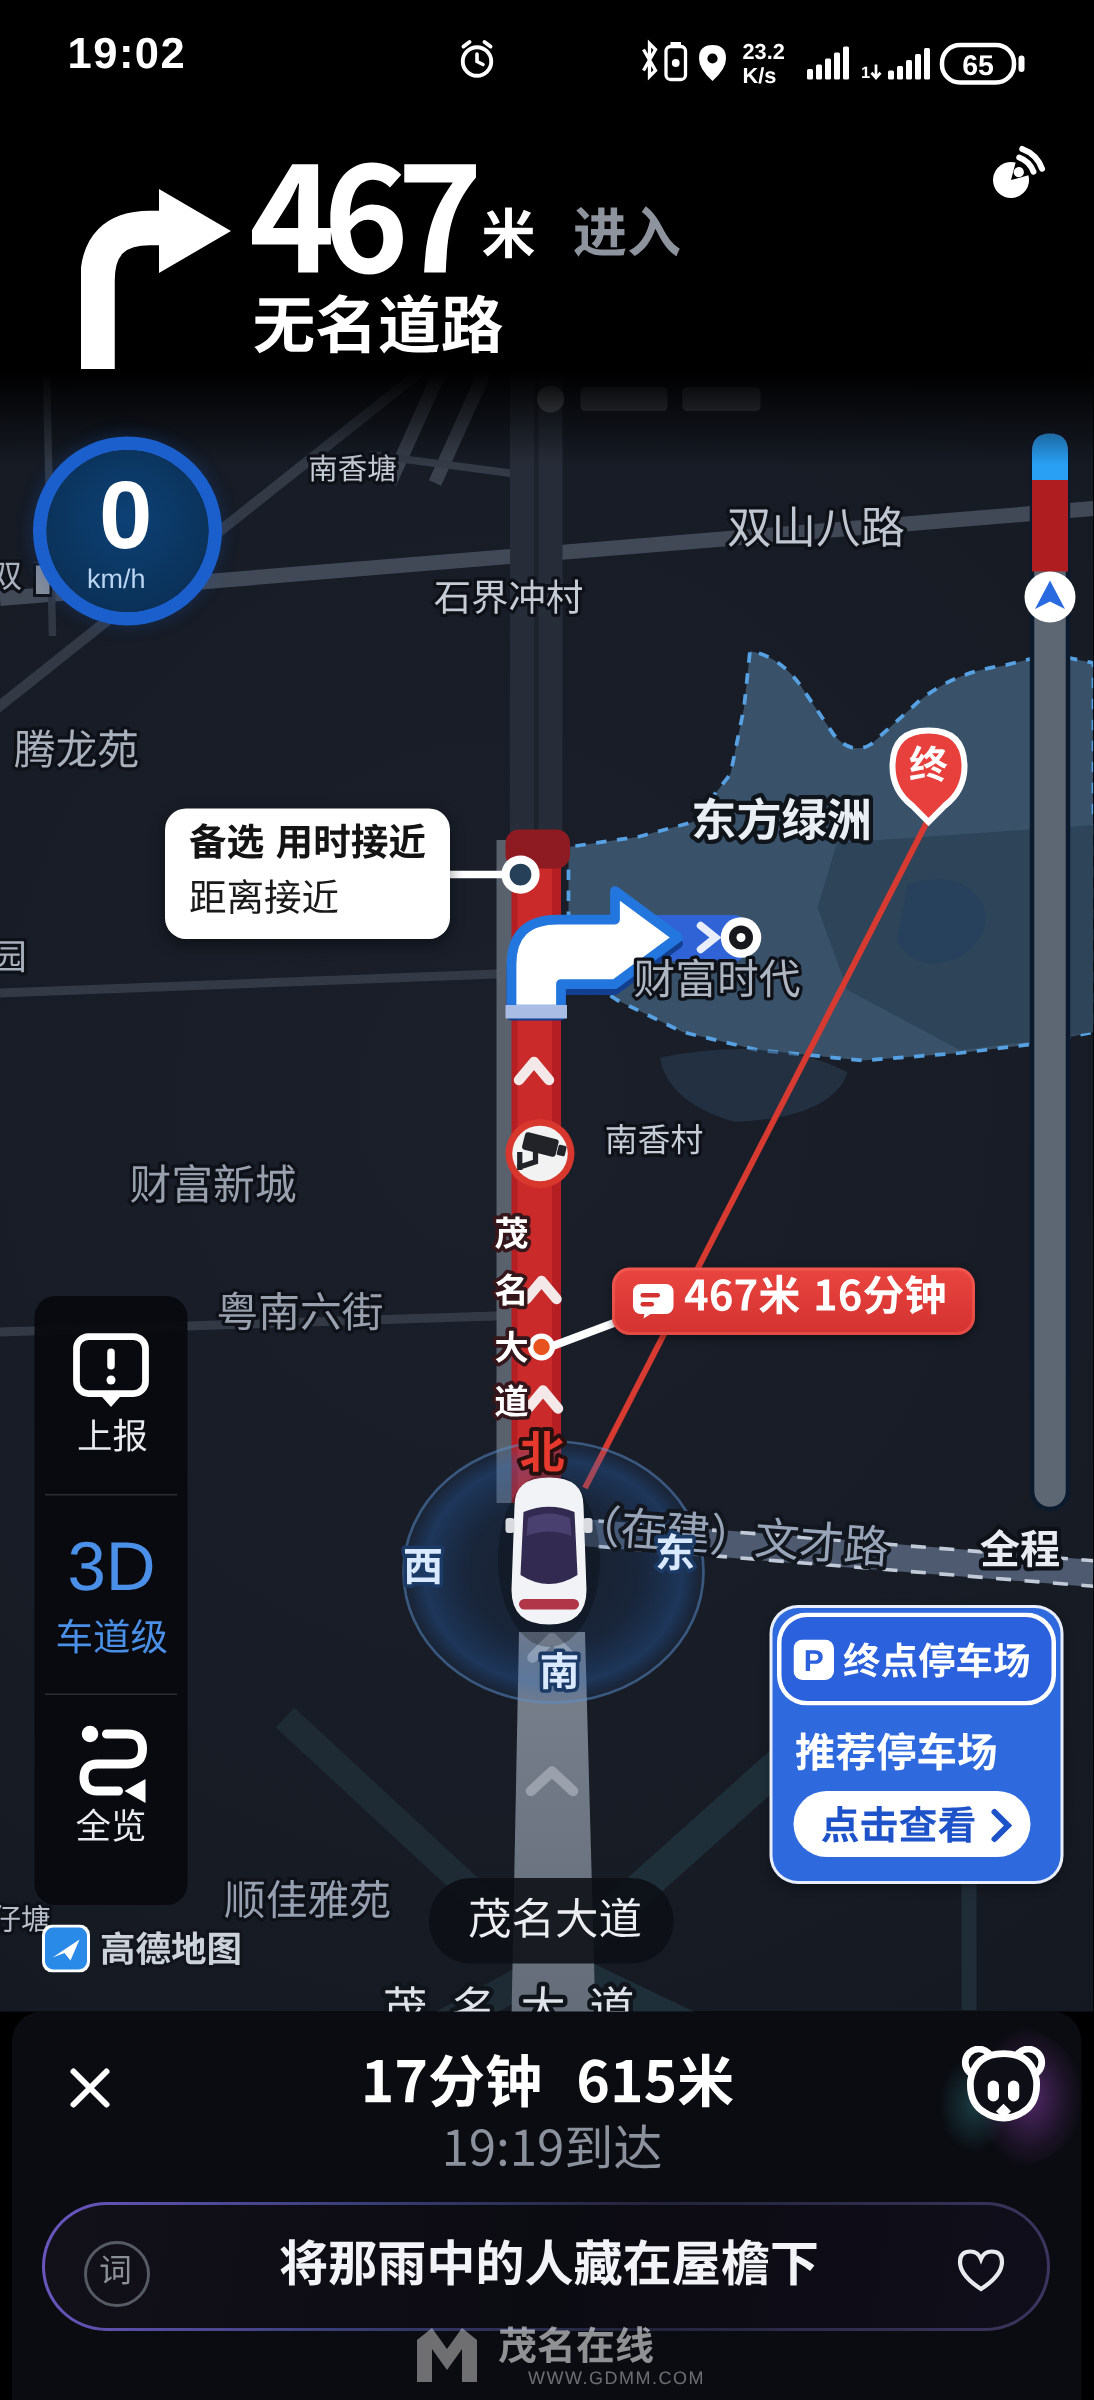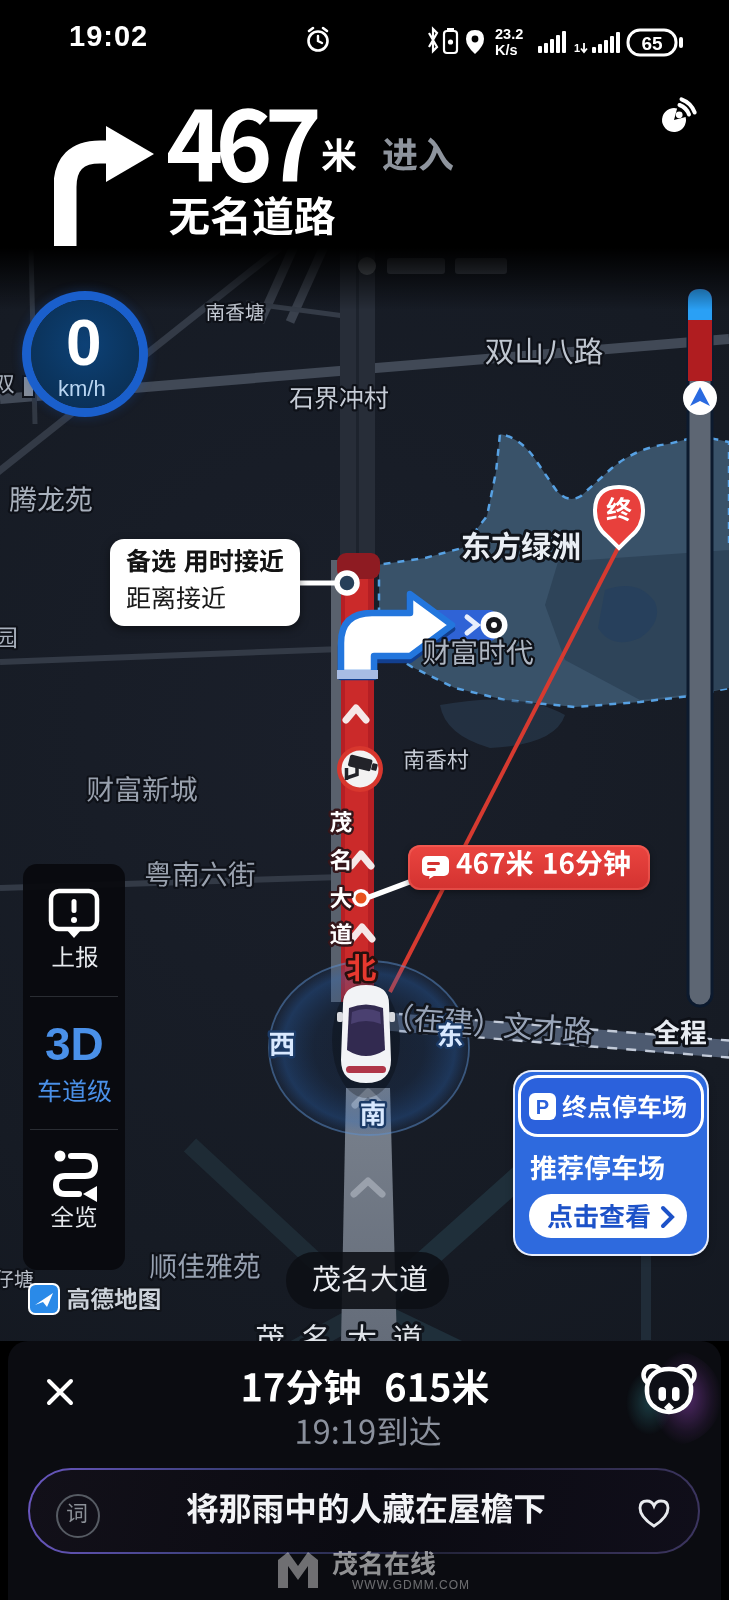--- a/index.html
+++ b/index.html
@@ -294,7 +294,7 @@
 <div style="position:absolute;left:0;top:0;width:729px;height:310px;
  background:linear-gradient(#000 0%,#000 80%,rgba(0,0,0,0) 100%);"></div>
 
-<div style="position:absolute;left:45px;top:20px;margin-left:24px;">
+<div style="position:absolute;left:45px;top:20px;">
       <div class="lat" style="font-size:29px;font-weight:bold;letter-spacing:1px">19:02</div>
     </div>
 

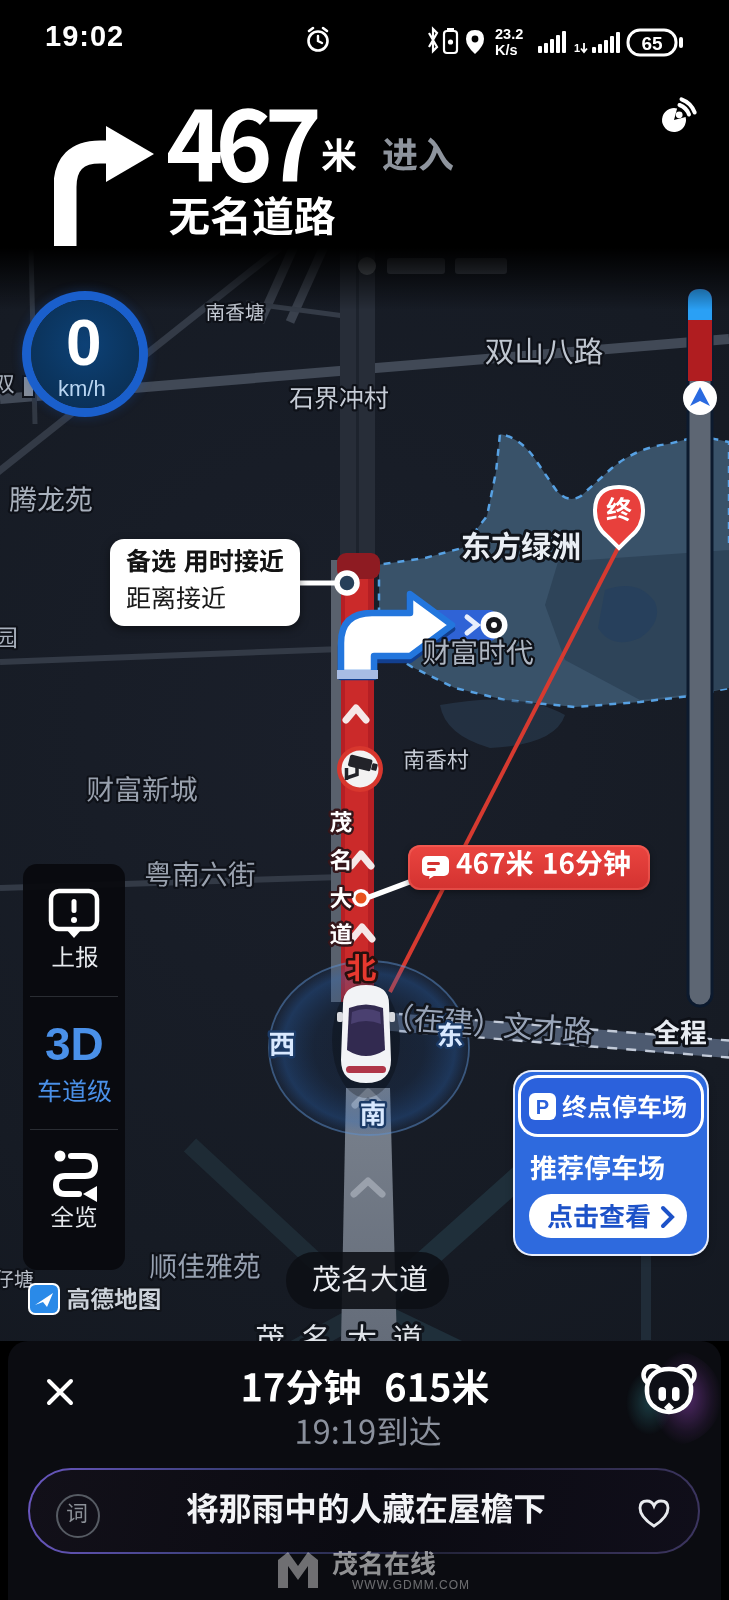--- a/index.html
+++ b/index.html
@@ -381,7 +381,7 @@
     </div>
 
 <div style="position:absolute;left:58px;top:376px;">
-      <div class="lat" style="font-size:22px;color:#b9d5f2;">km/h</div>
+      <div class="lat" style="font-size:18px;color:#b9d5f2;">km/h</div>
     </div>
 
 <div style="position:absolute;left:110px;top:539px;width:190px;height:87px;background:#fff;border-radius:14px;

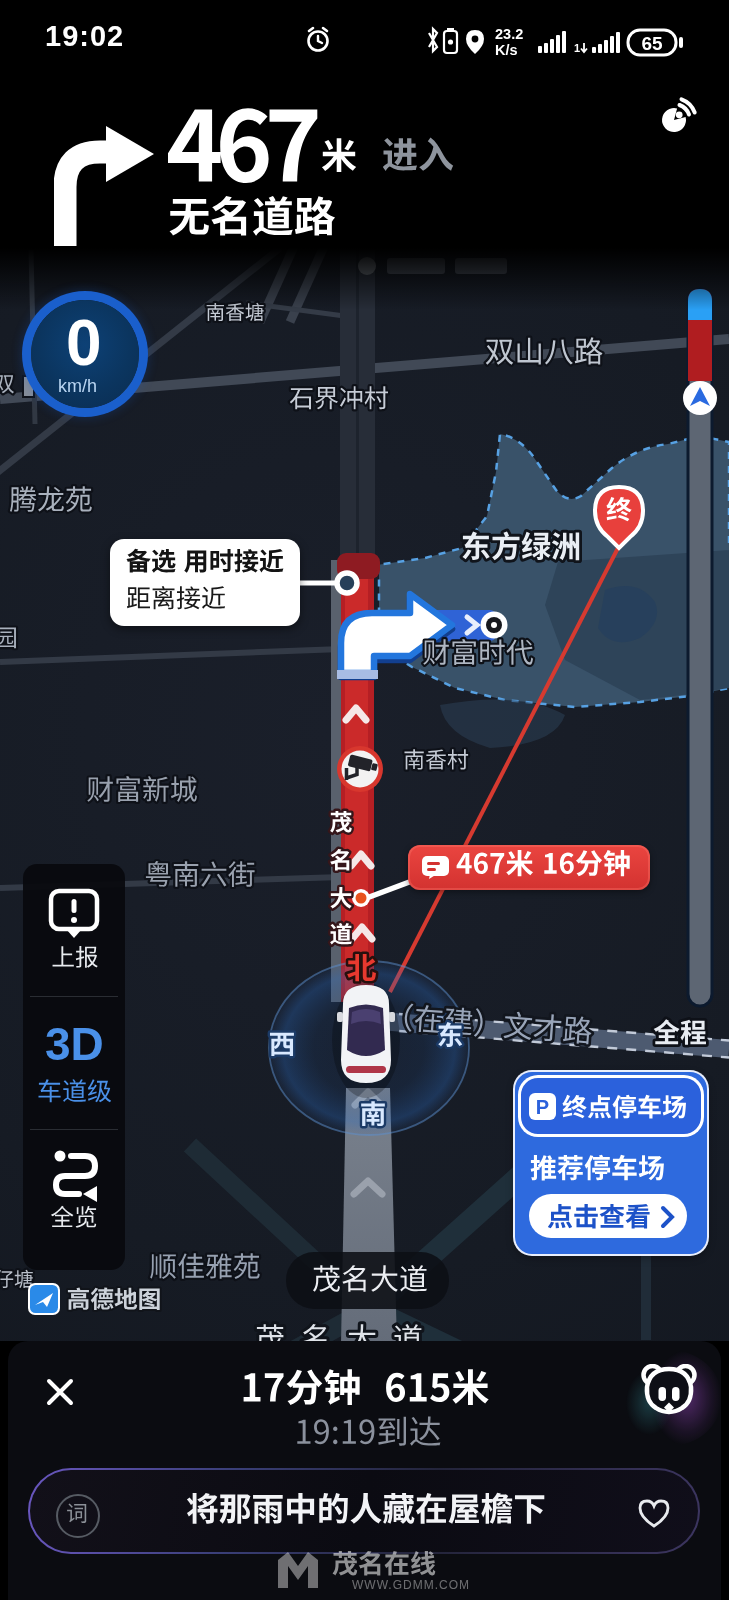--- a/index.html
+++ b/index.html
@@ -434,7 +434,7 @@
     </div>
 
 <div style="position:absolute;left:45px;top:1017px;">
-      <div class="lat" style="font-size:46px;font-weight:bold;color:#4a90e8;">3D</div>
+      <div class="lat" style="font-size:46px;font-weight:normal;color:#4a90e8;">3D</div>
     </div>
 
 <div style="position:absolute;left:37px;top:1078px;">

